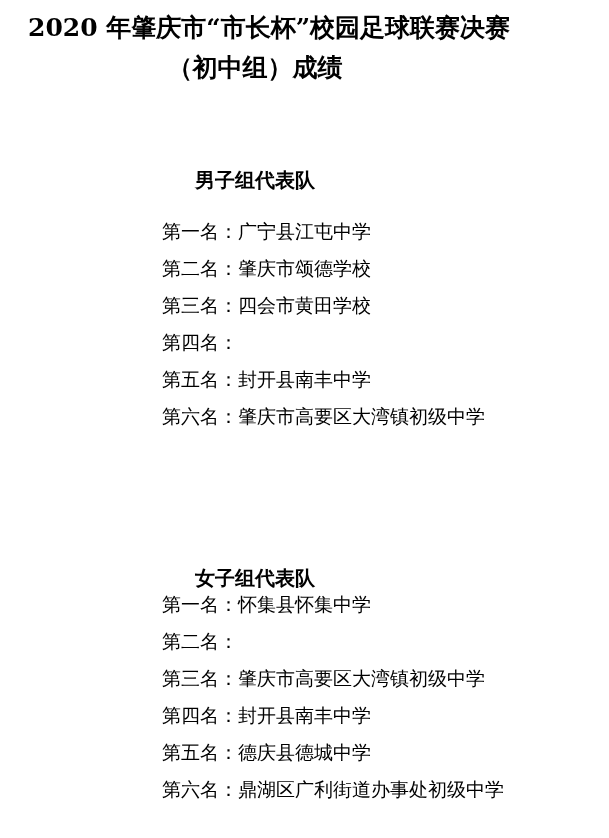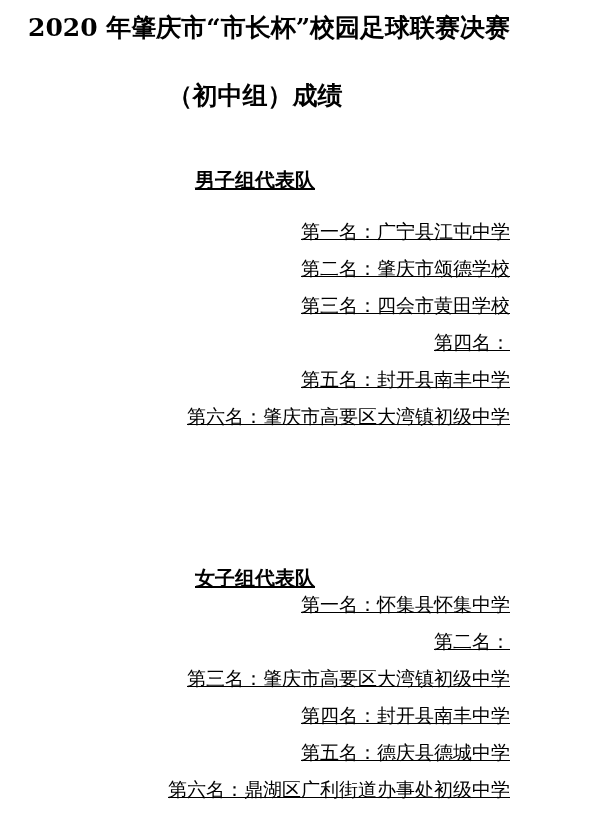--- a/index.html
+++ b/index.html
@@ -37,7 +37,6 @@
   }
   .title-line-2 {
     letter-spacing: 0px;
-    margin-top: 28px;
   }
   .section {
     margin: 0;

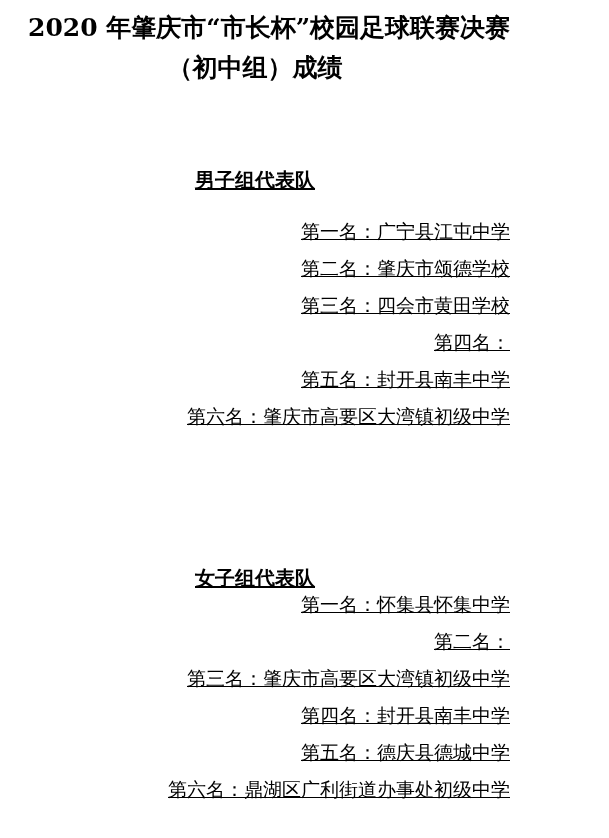--- a/index.html
+++ b/index.html
@@ -41,7 +41,6 @@
   .section {
     margin: 0;
     padding: 0;
-    text-decoration: underline;
   }
   .section-heading {
     text-align: center;

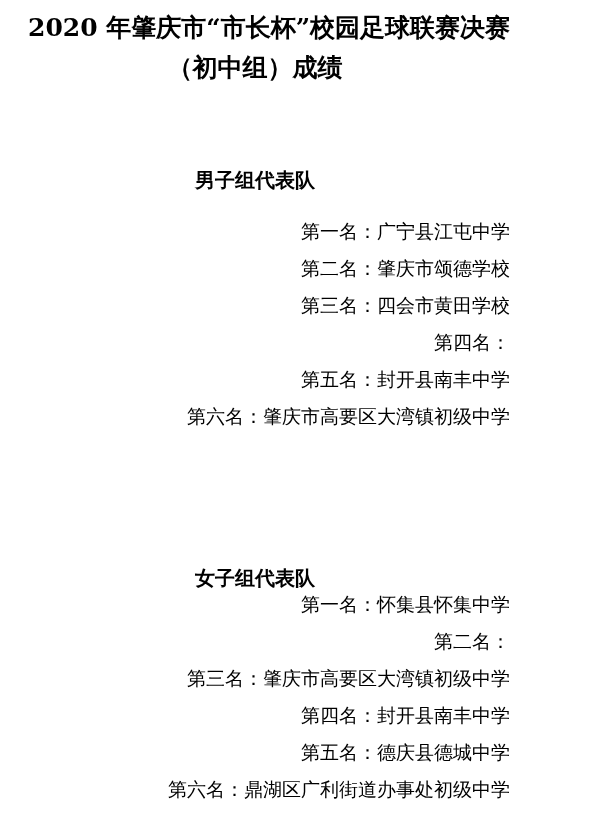--- a/index.html
+++ b/index.html
@@ -71,7 +71,7 @@
   .women-list { position: absolute; left: 0; right: 0; top: 585px; }
   .entry-row {
     display: flex;
-    justify-content: flex-end;
+    justify-content: flex-start;
     padding-left: 162px;
     height: 37px;
     align-items: center;

